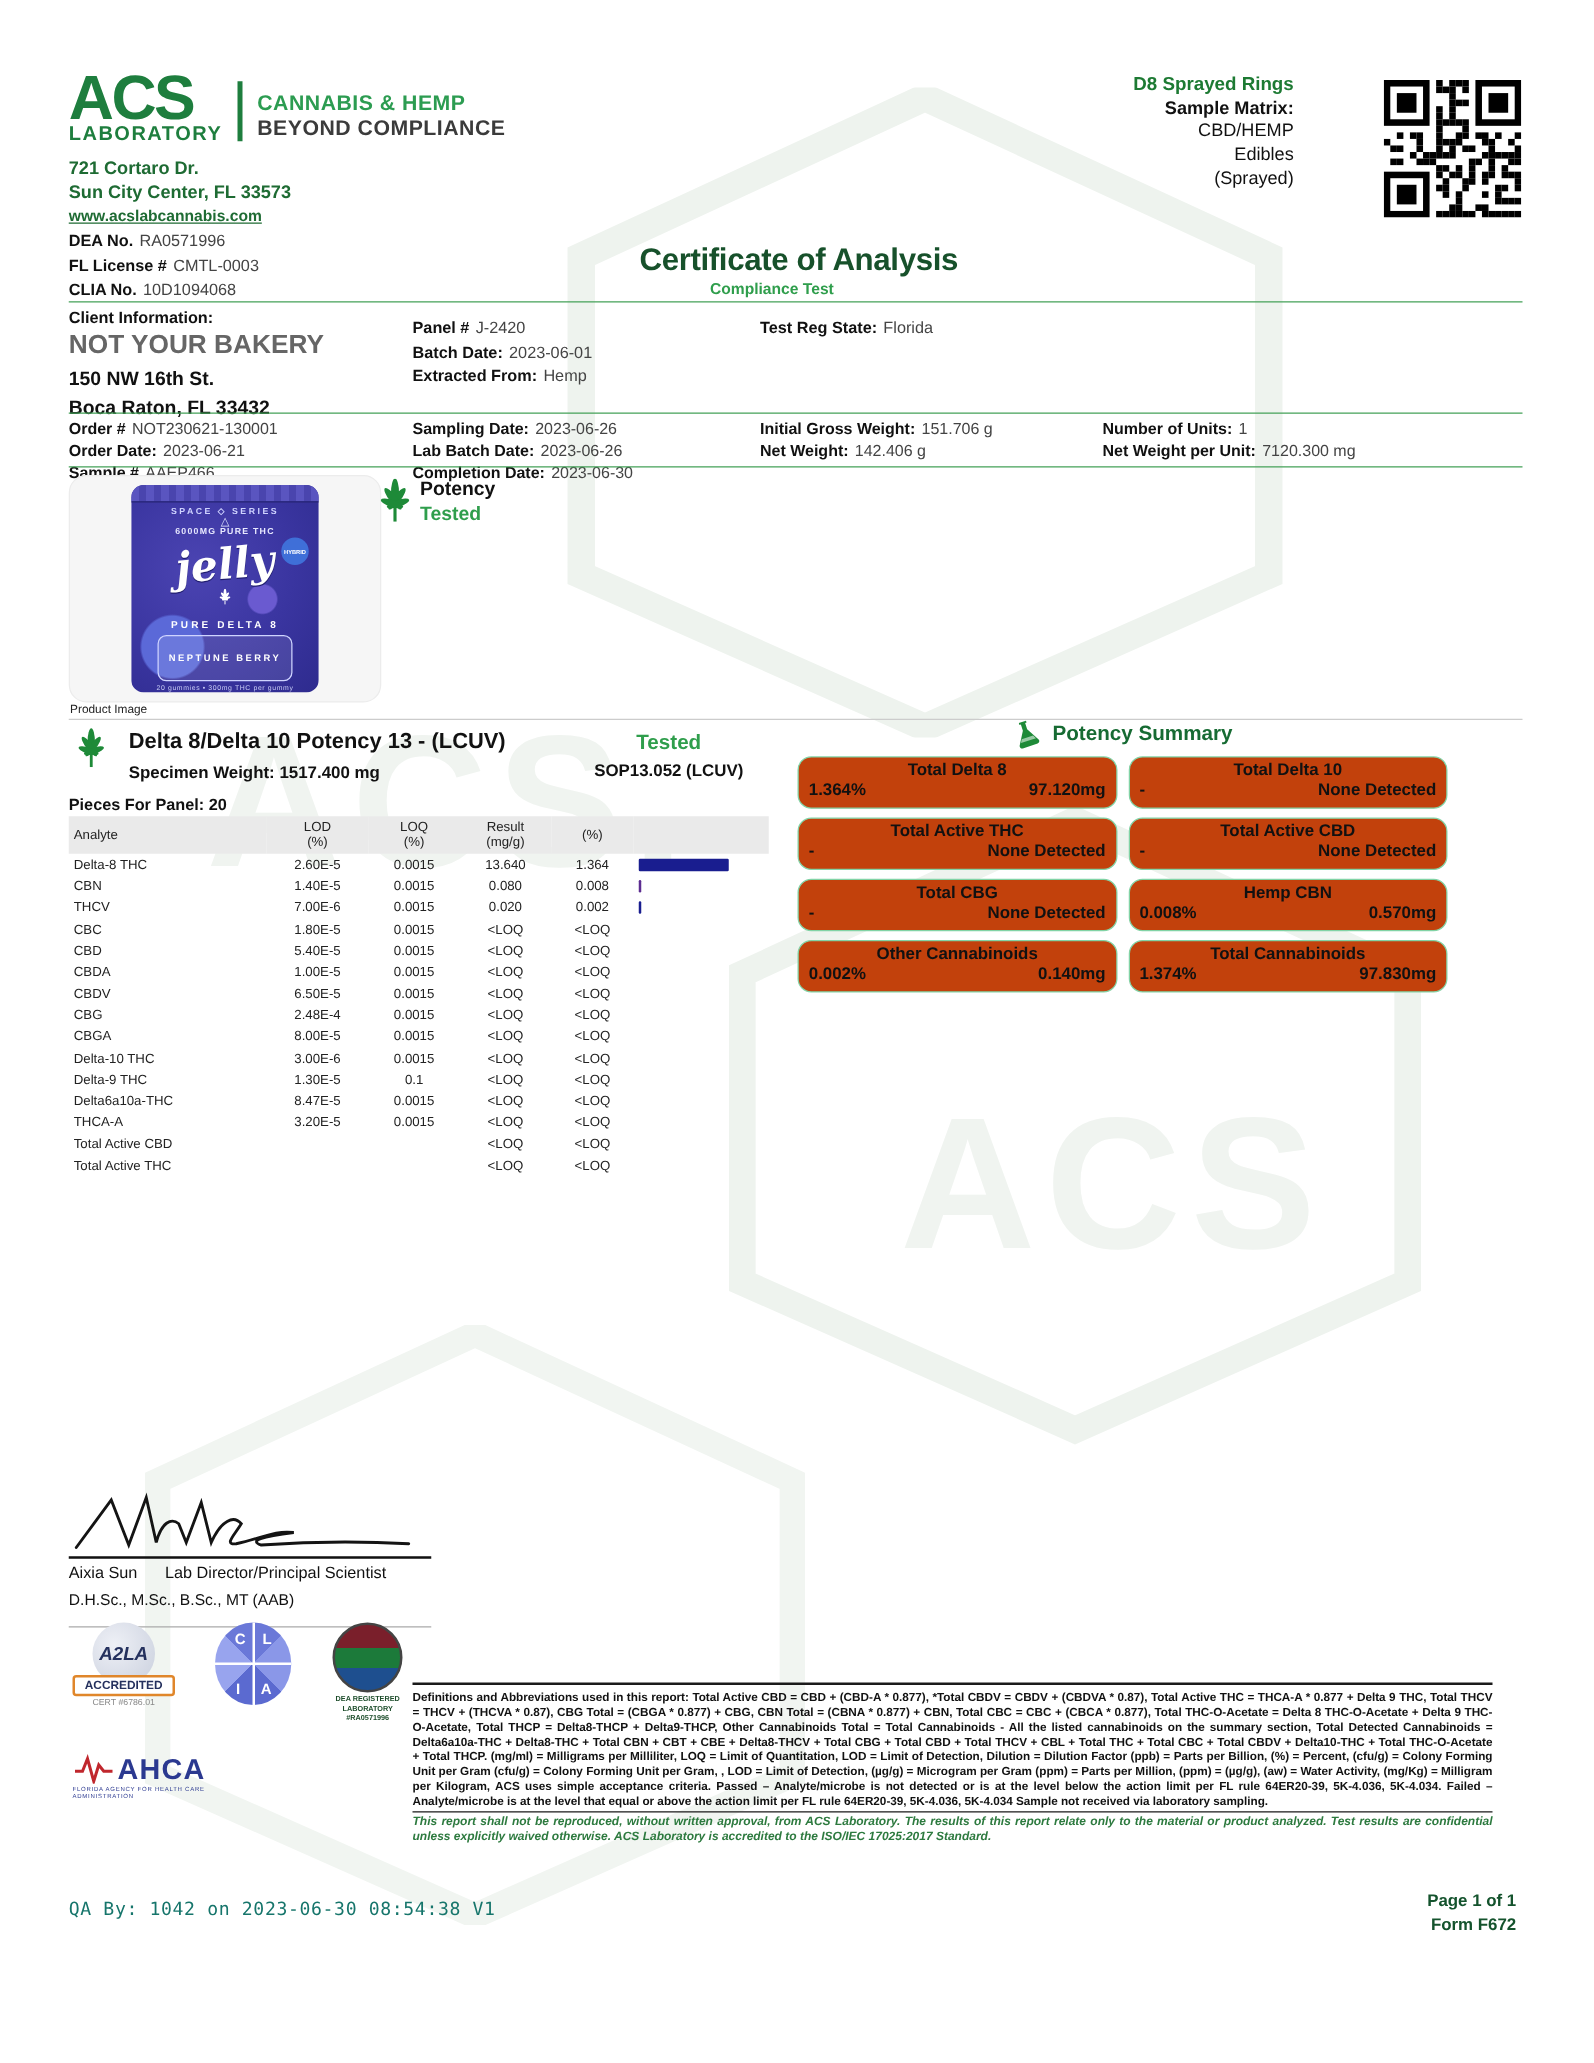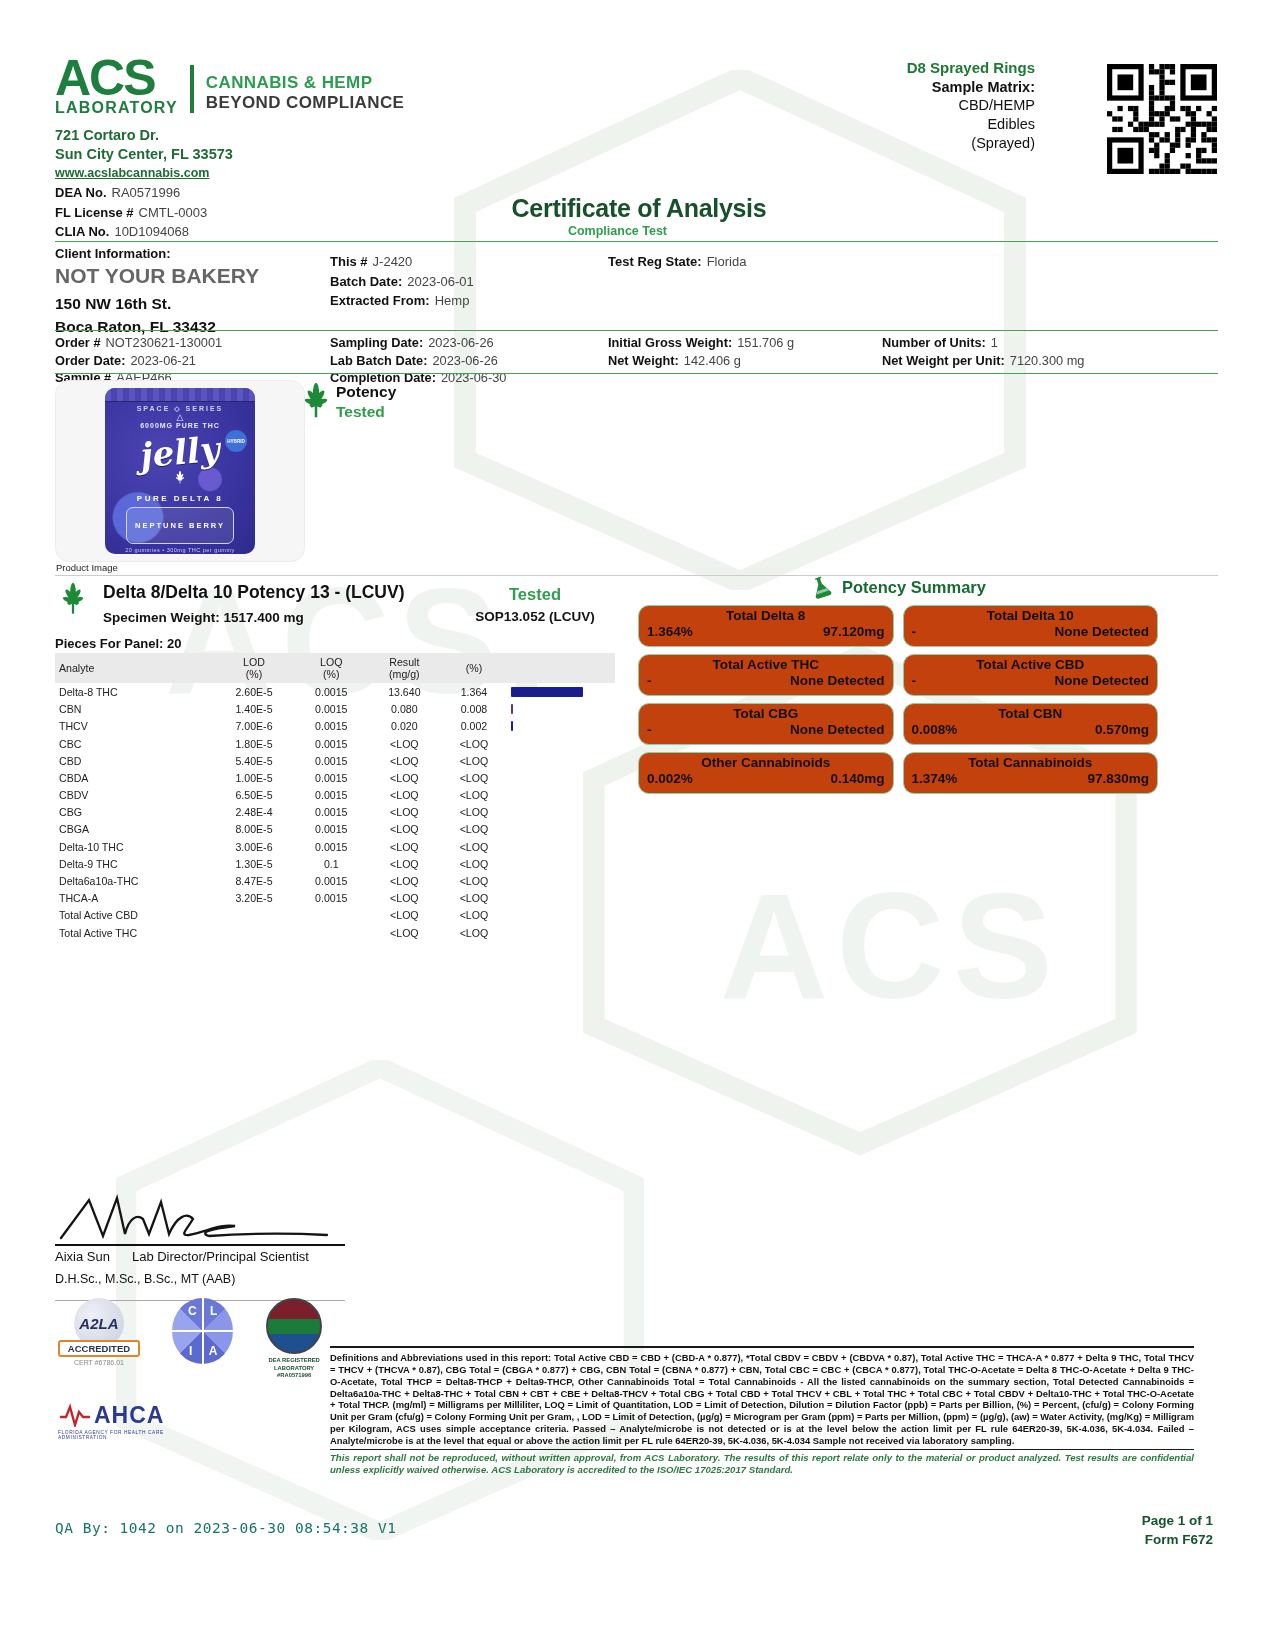--- a/index.html
+++ b/index.html
@@ -368,7 +368,7 @@
   </div>
   <div class="batch-col">
       <div class="kv">
-        <b>This #</b>
+        <b>Panel #</b>
         <span>J-2420</span>
       </div>
       <div class="kv">

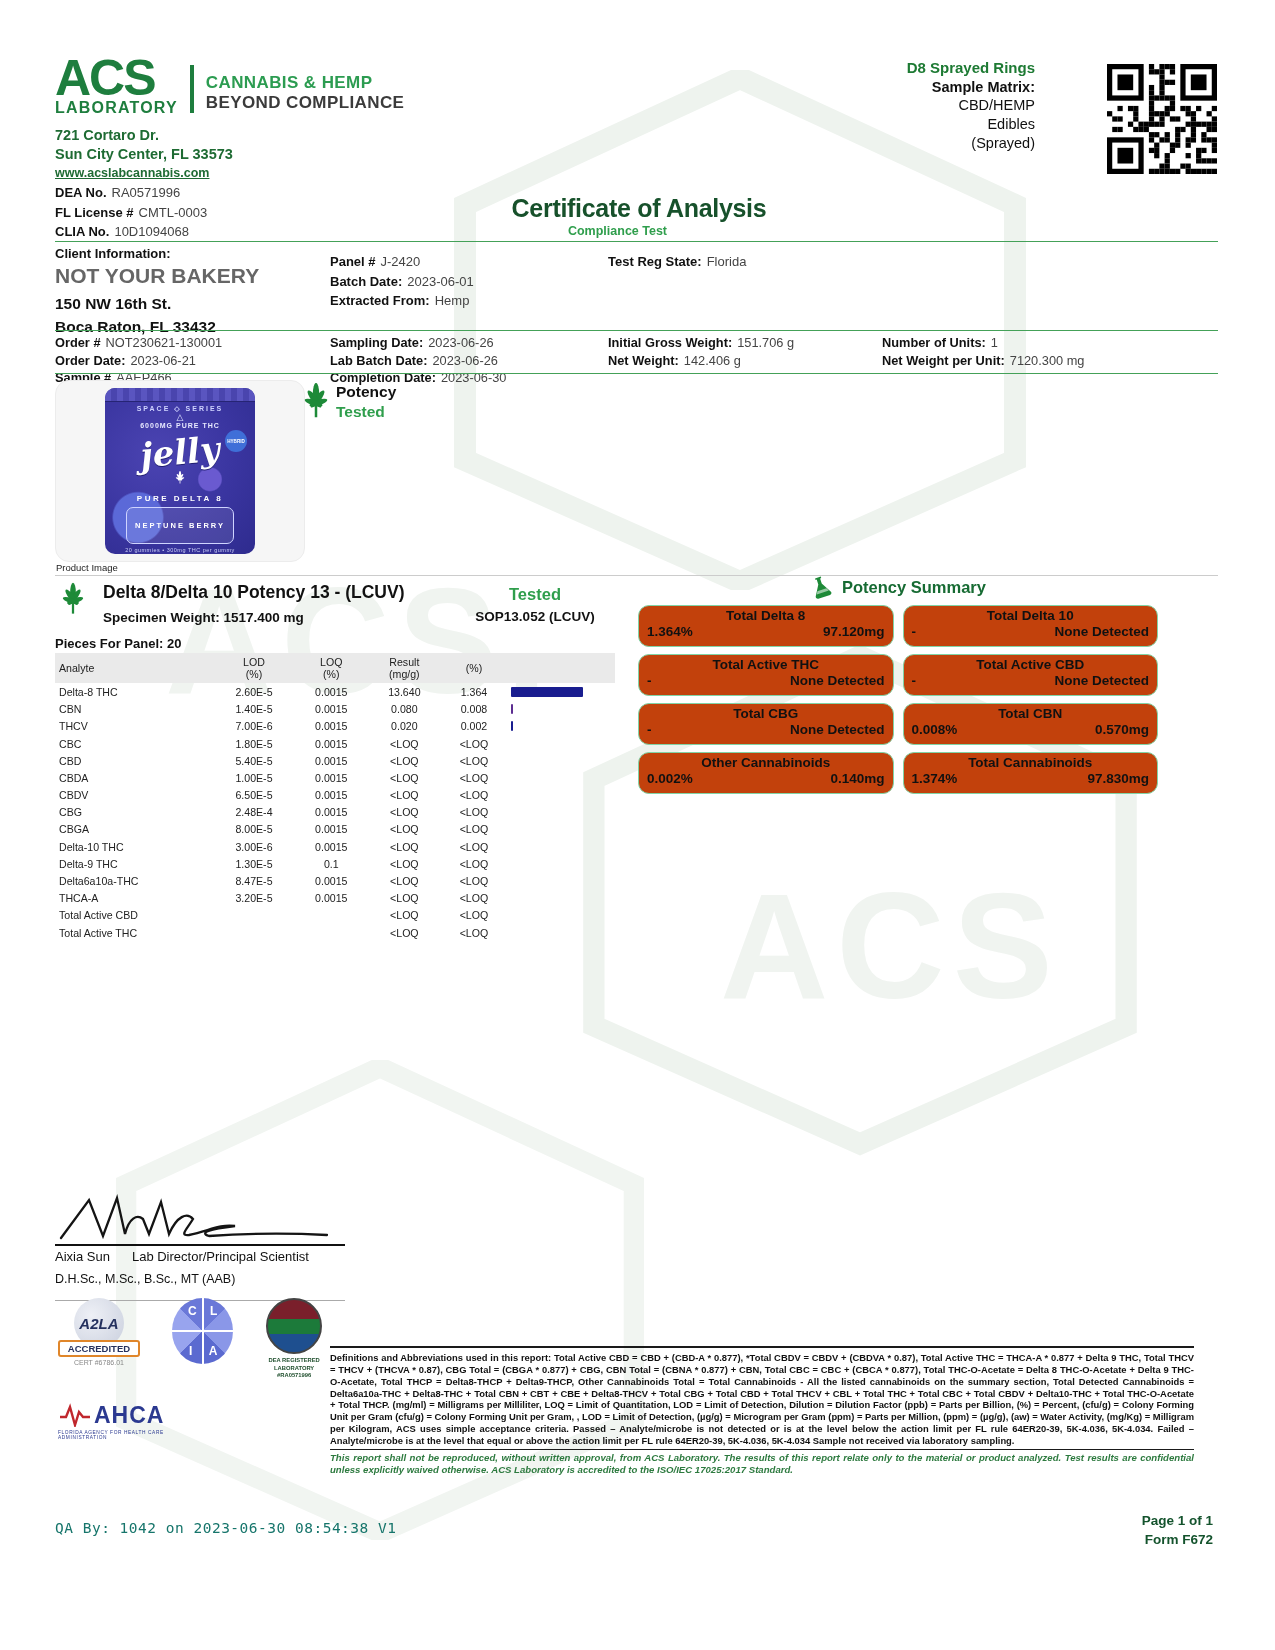--- a/index.html
+++ b/index.html
@@ -696,7 +696,7 @@
           </div>
         </div>
         <div class="scard">
-          <div class="t">Total CBN</div>
+          <div class="t">Hemp CBN</div>
           <div class="vals">
             <span>0.008%</span>
             <span>0.570mg</span>

